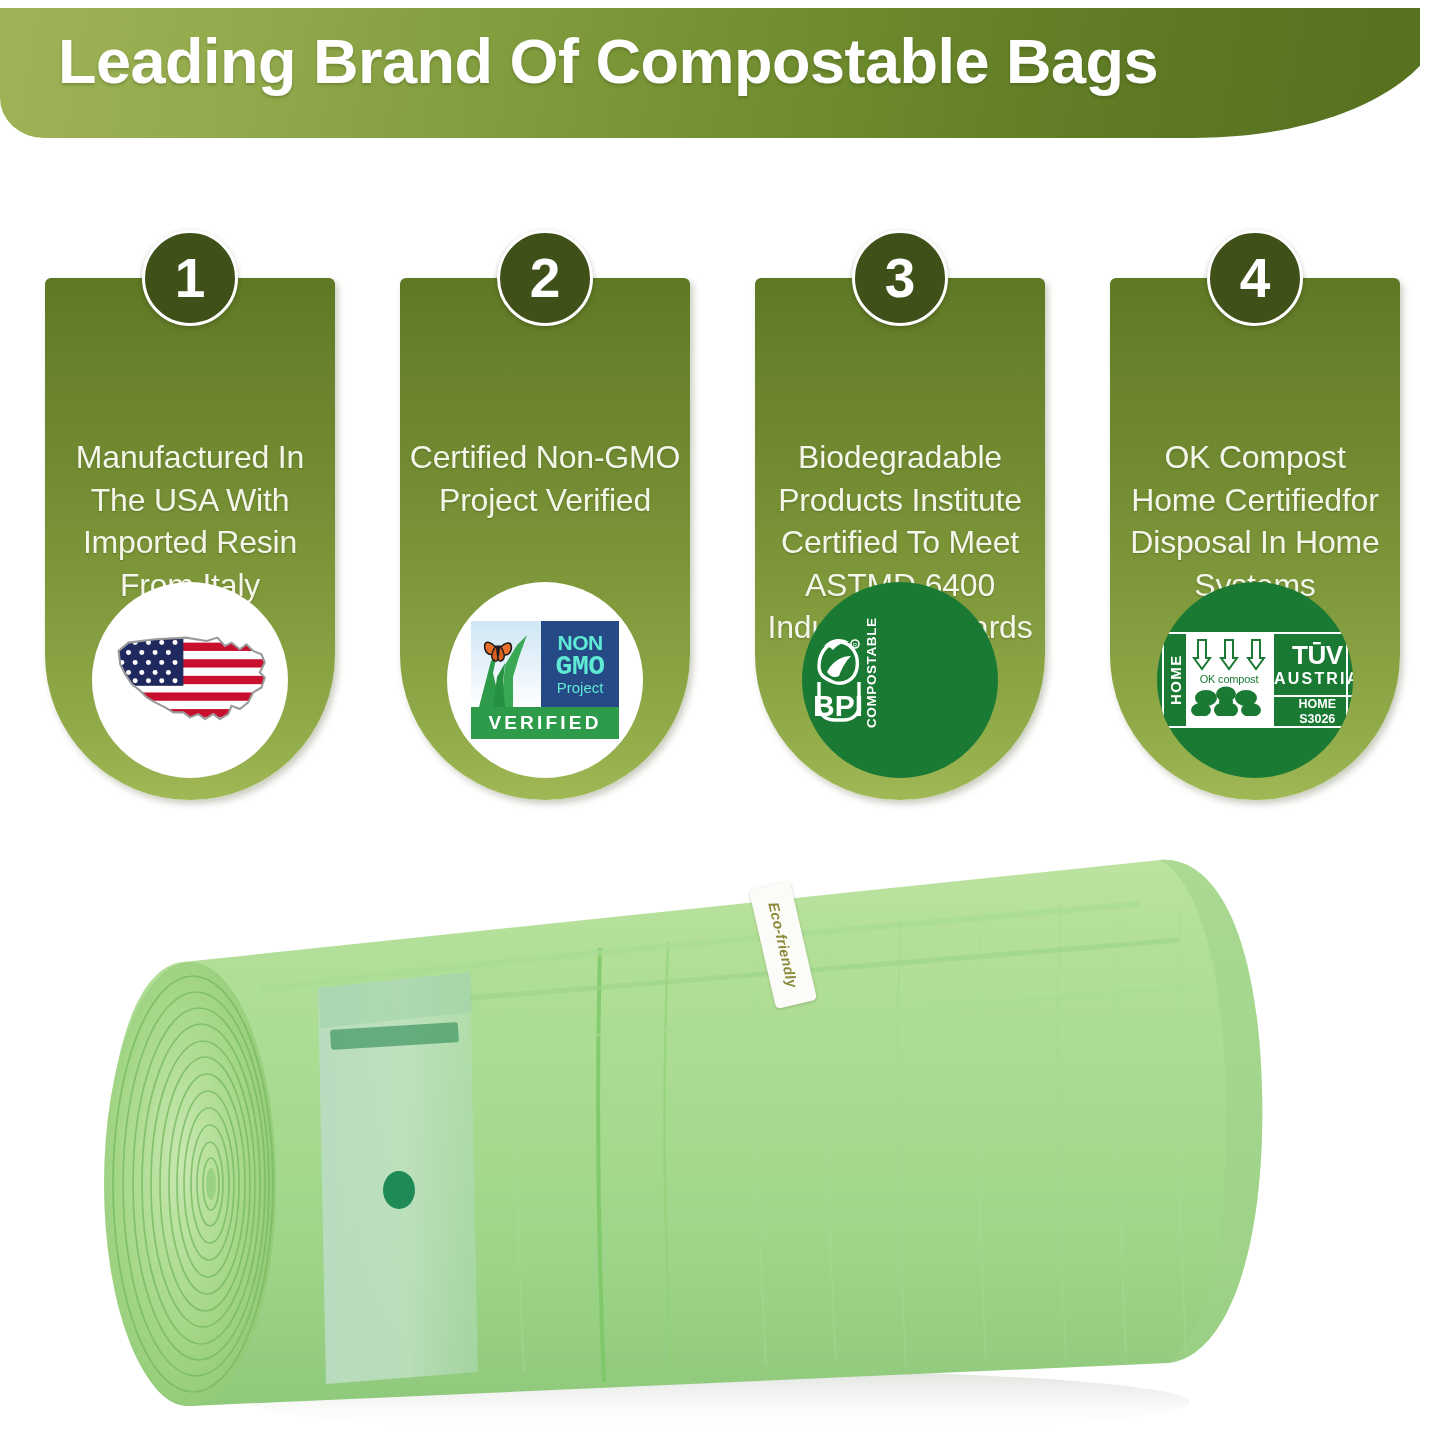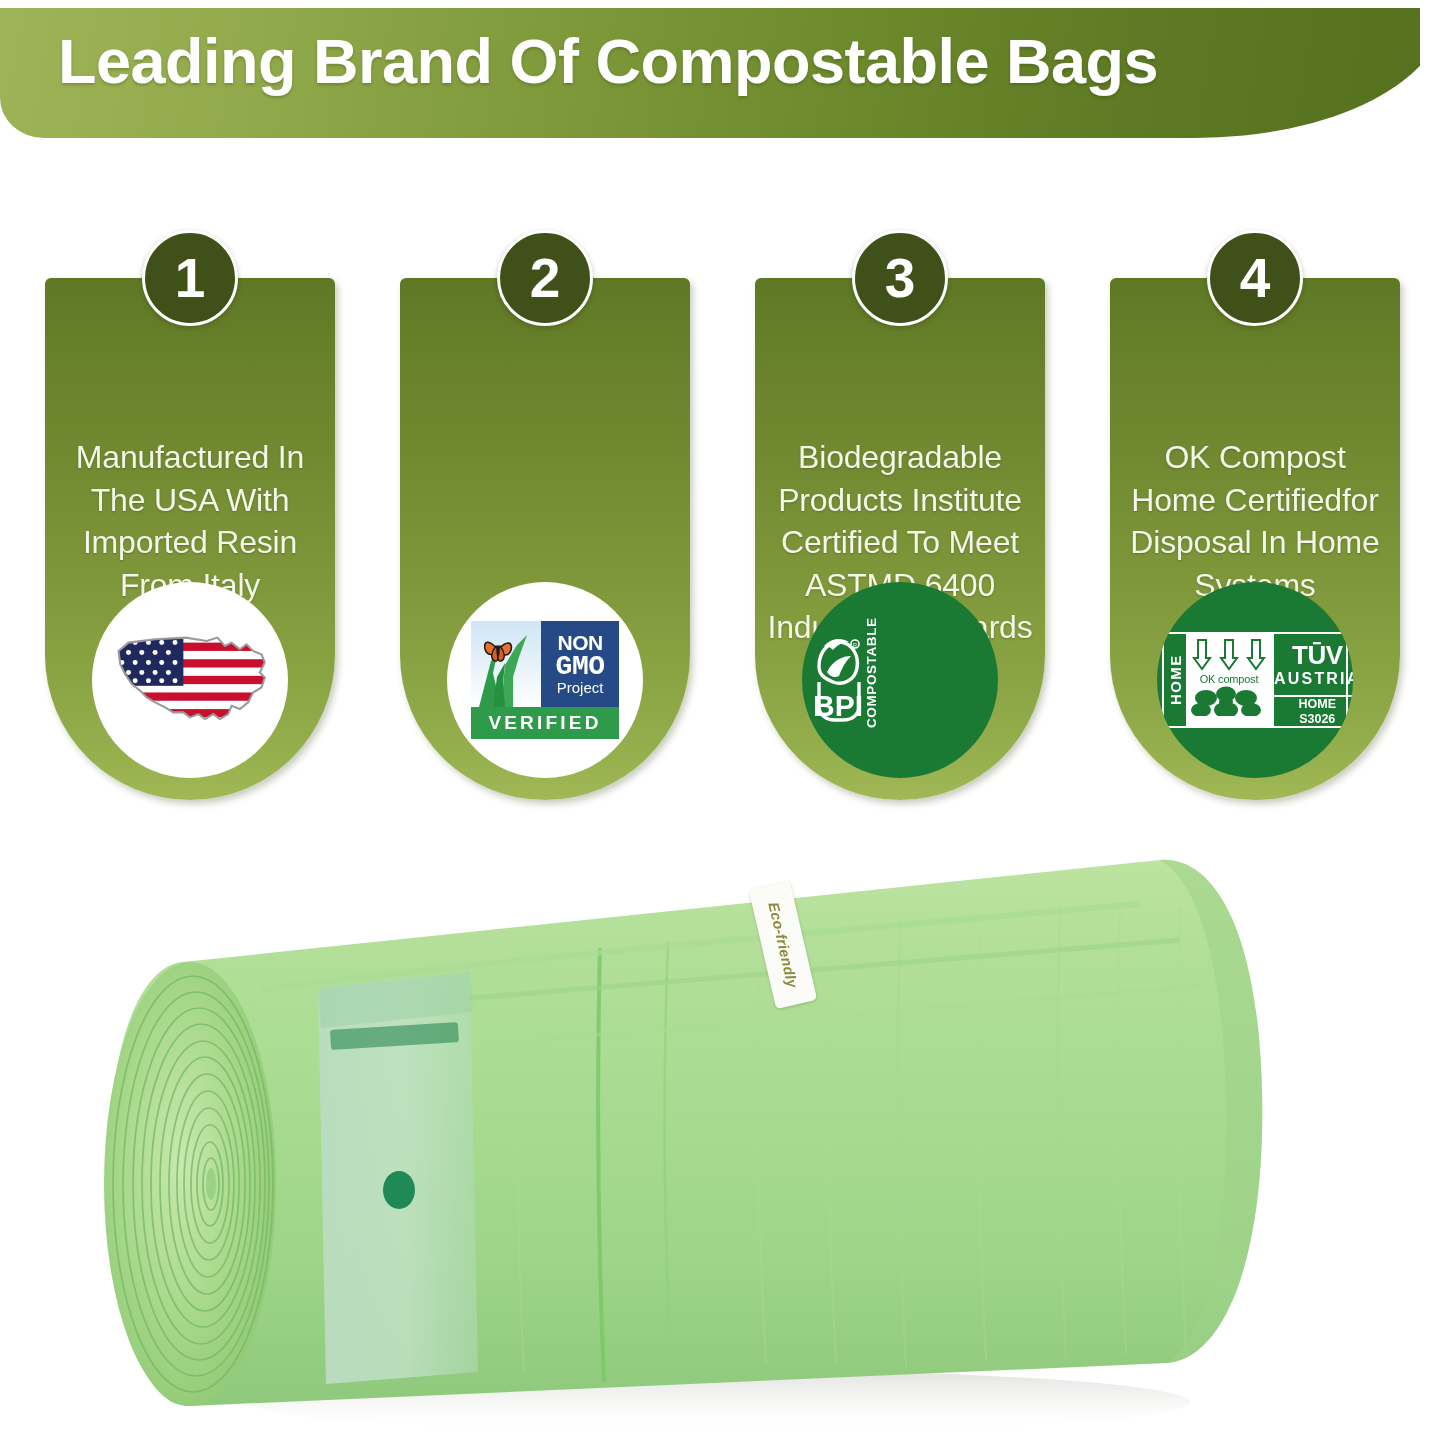--- a/index.html
+++ b/index.html
@@ -329,6 +329,7 @@
 
   <div class="card card-2">
     <div class="card-number">2</div>
+    <div class="card-text">Certified Non-GMO Project Verified</div>
     <div class="badge badge-white">
       <div class="nongmo">
         <div class="nongmo-top">

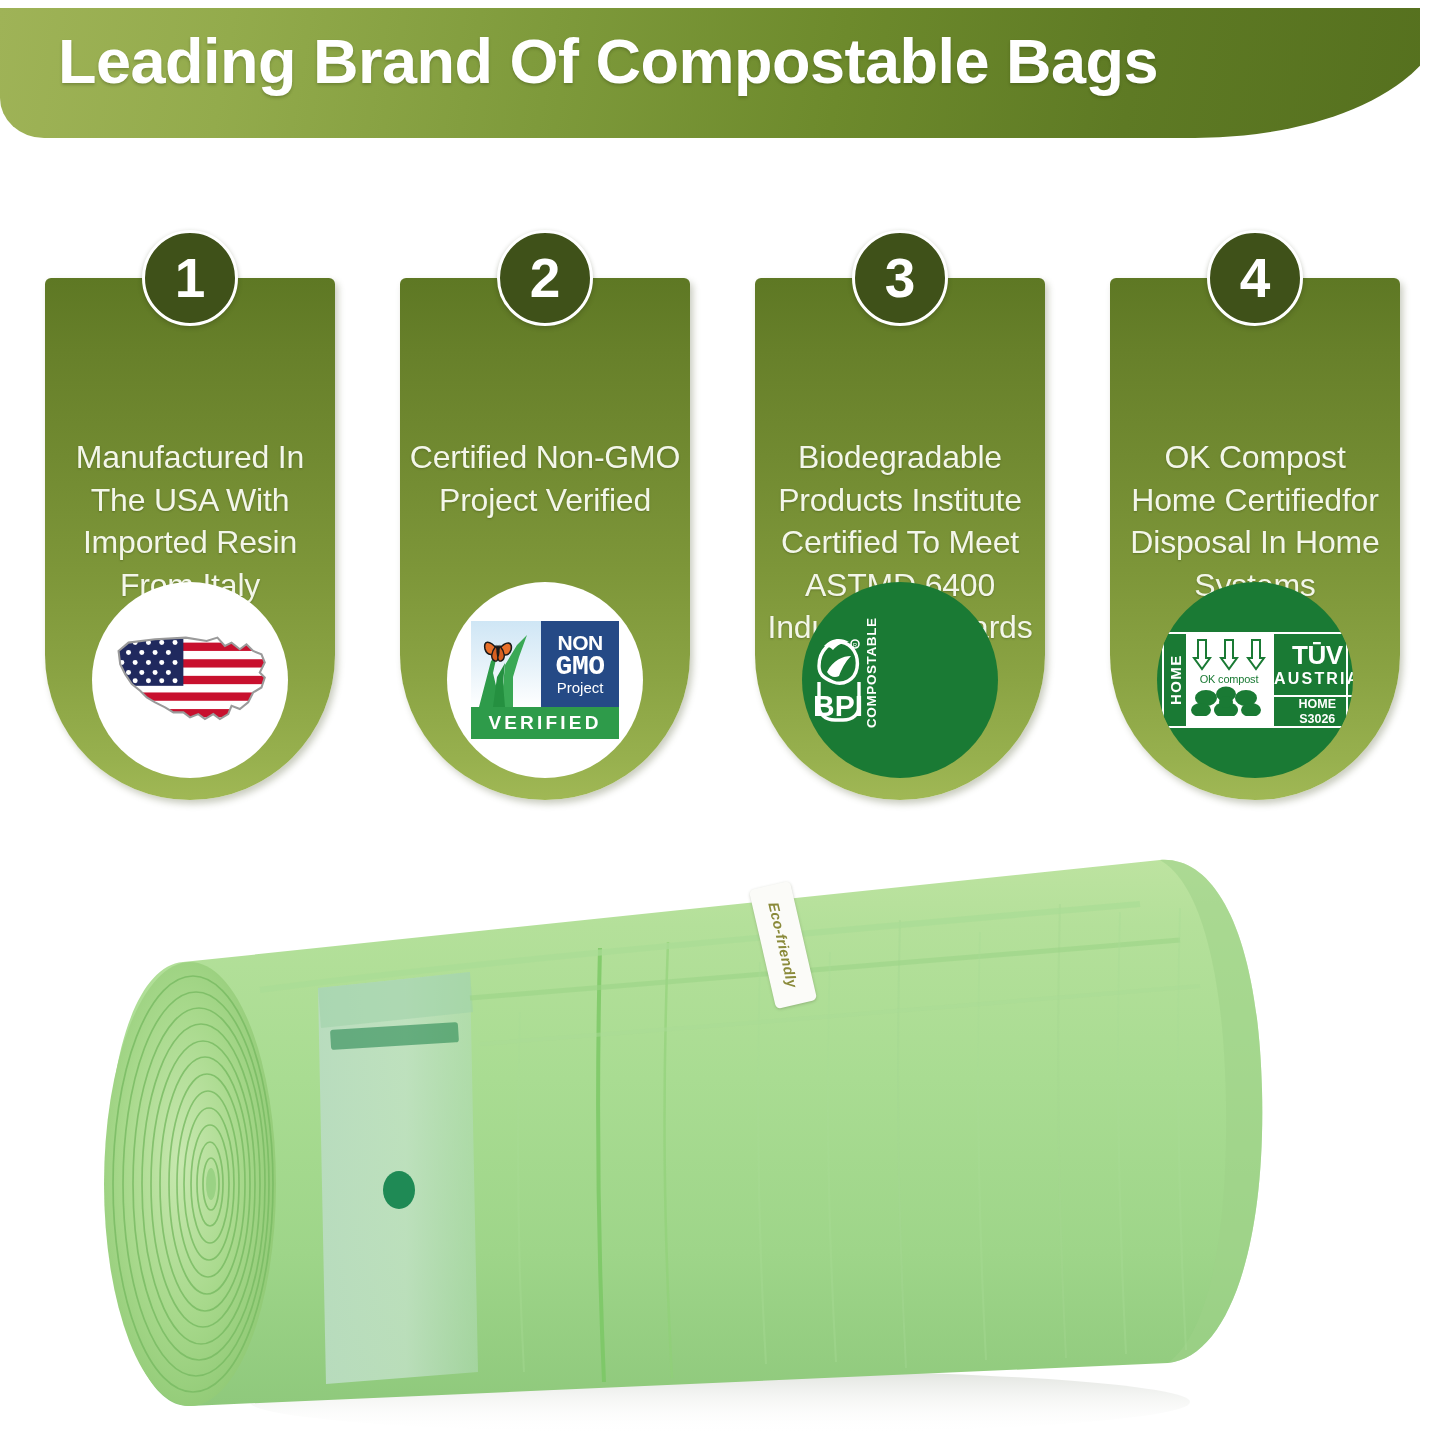--- a/index.html
+++ b/index.html
@@ -131,7 +131,7 @@
   .nongmo-right {
     width: 80px;
     background: #254a86;
-    color: #ffffff;
+    color: #5eead4;
     display: flex; flex-direction: column;
     align-items: center; justify-content: center;
     line-height: 0.98;

